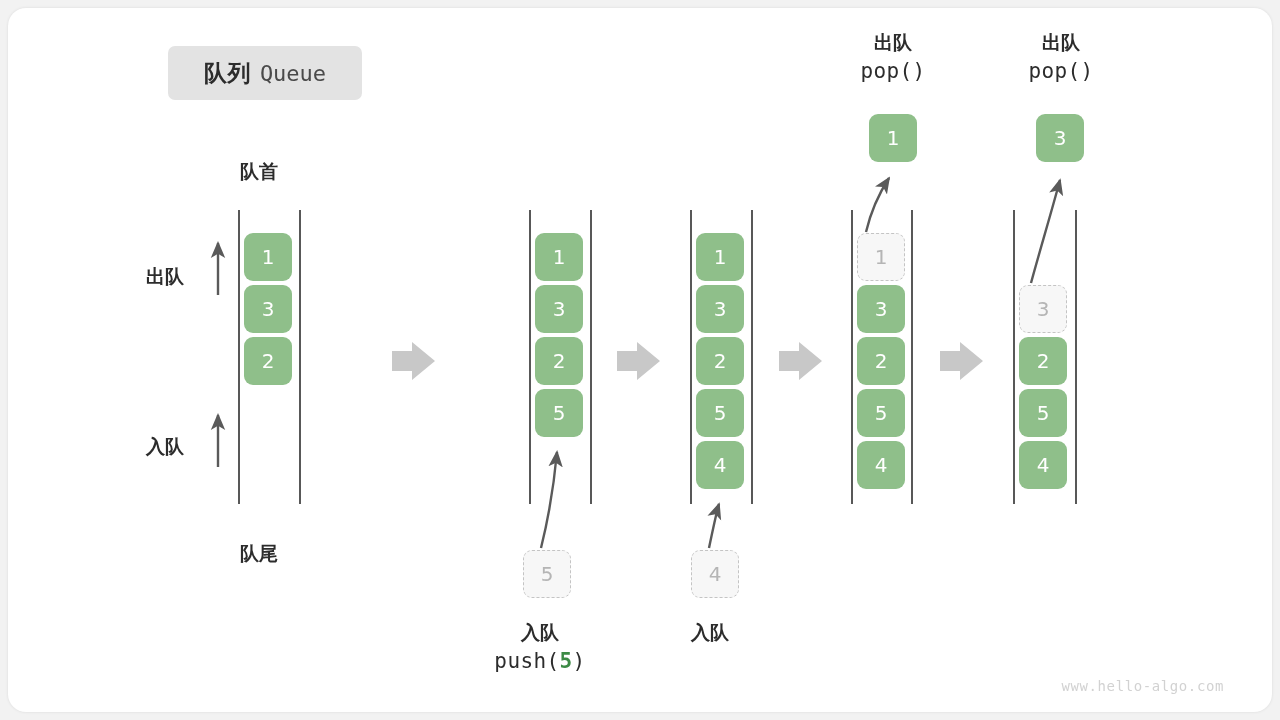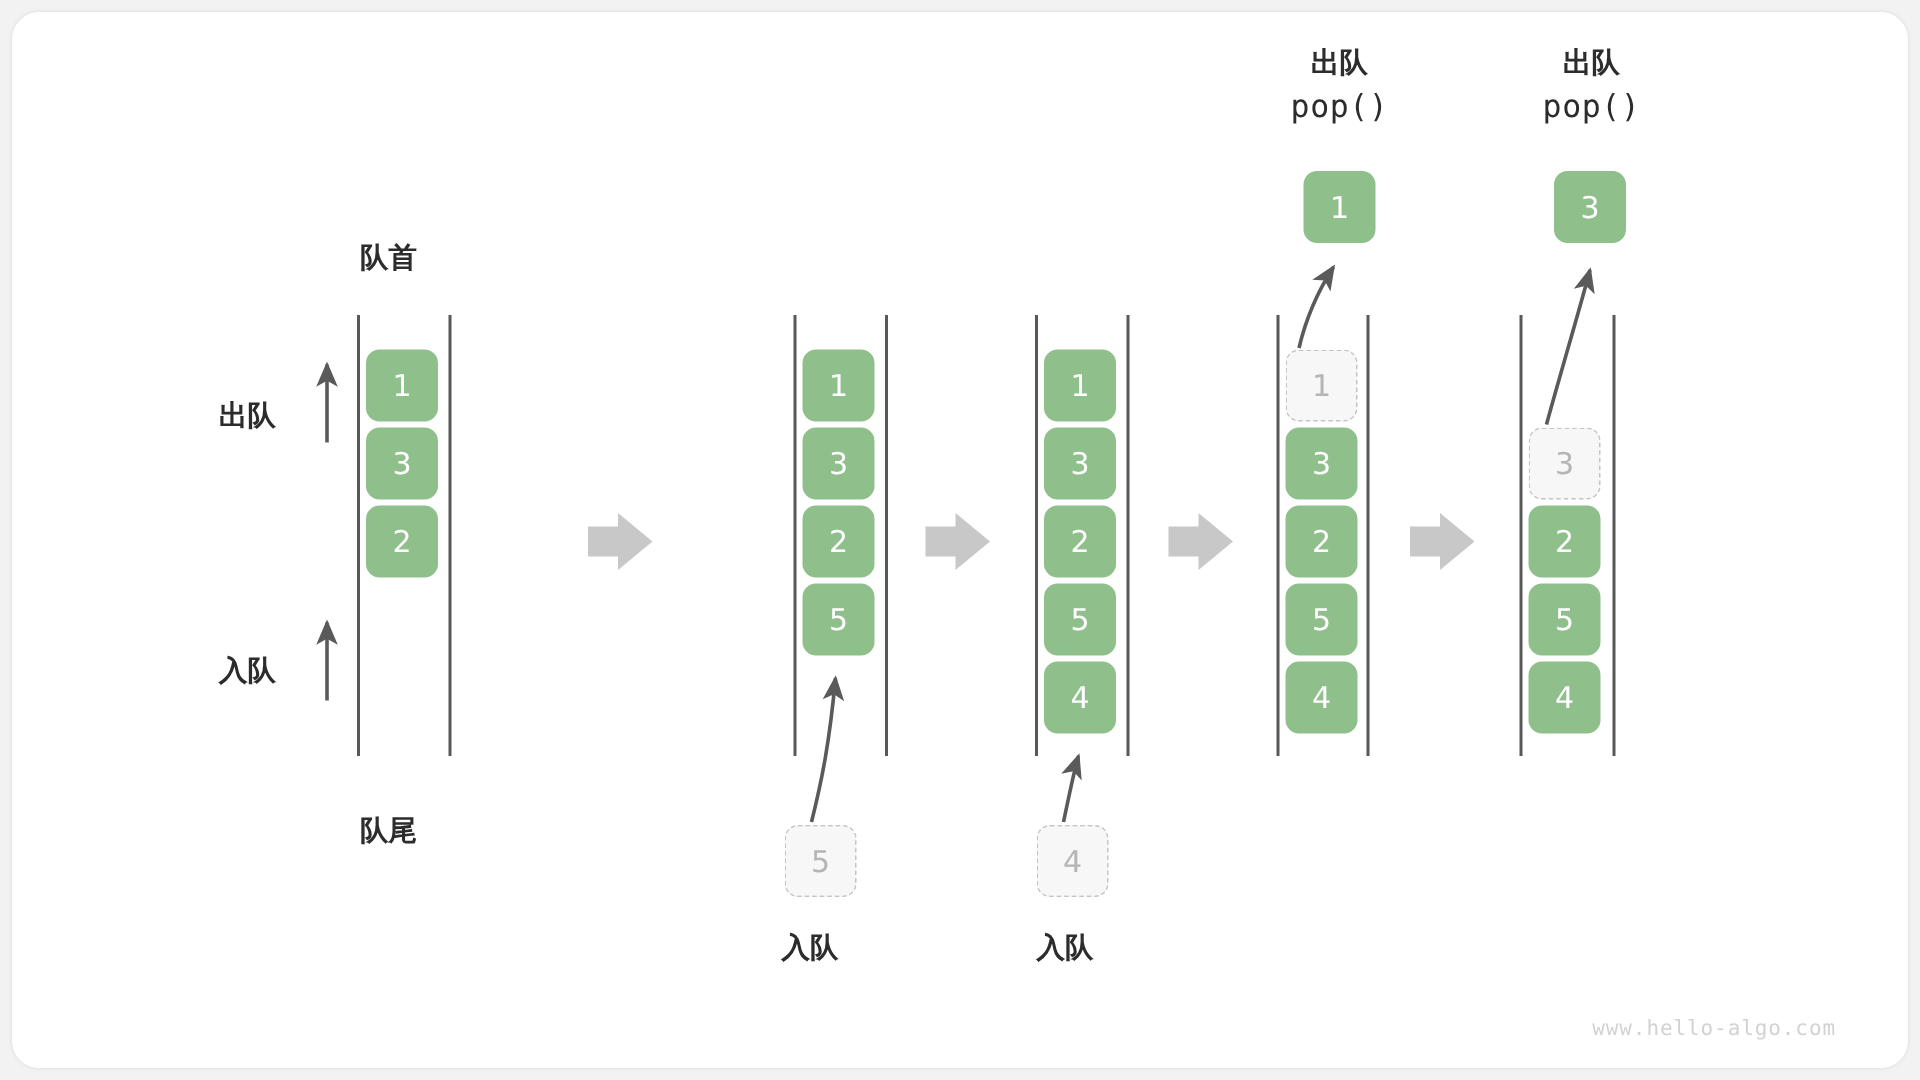--- a/index.html
+++ b/index.html
@@ -146,6 +146,10 @@
 <div id="canvas">
   <div class="card"></div>
 
+  <div class="title-chip">
+    <span class="title-cn">队列</span>
+    <span class="title-en">Queue</span>
+  </div>
 
   <div class="cn-label" style="left:240px; top:159px;">队首</div>
   <div class="cn-label" style="left:240px; top:541px;text-align:right;">队尾</div>

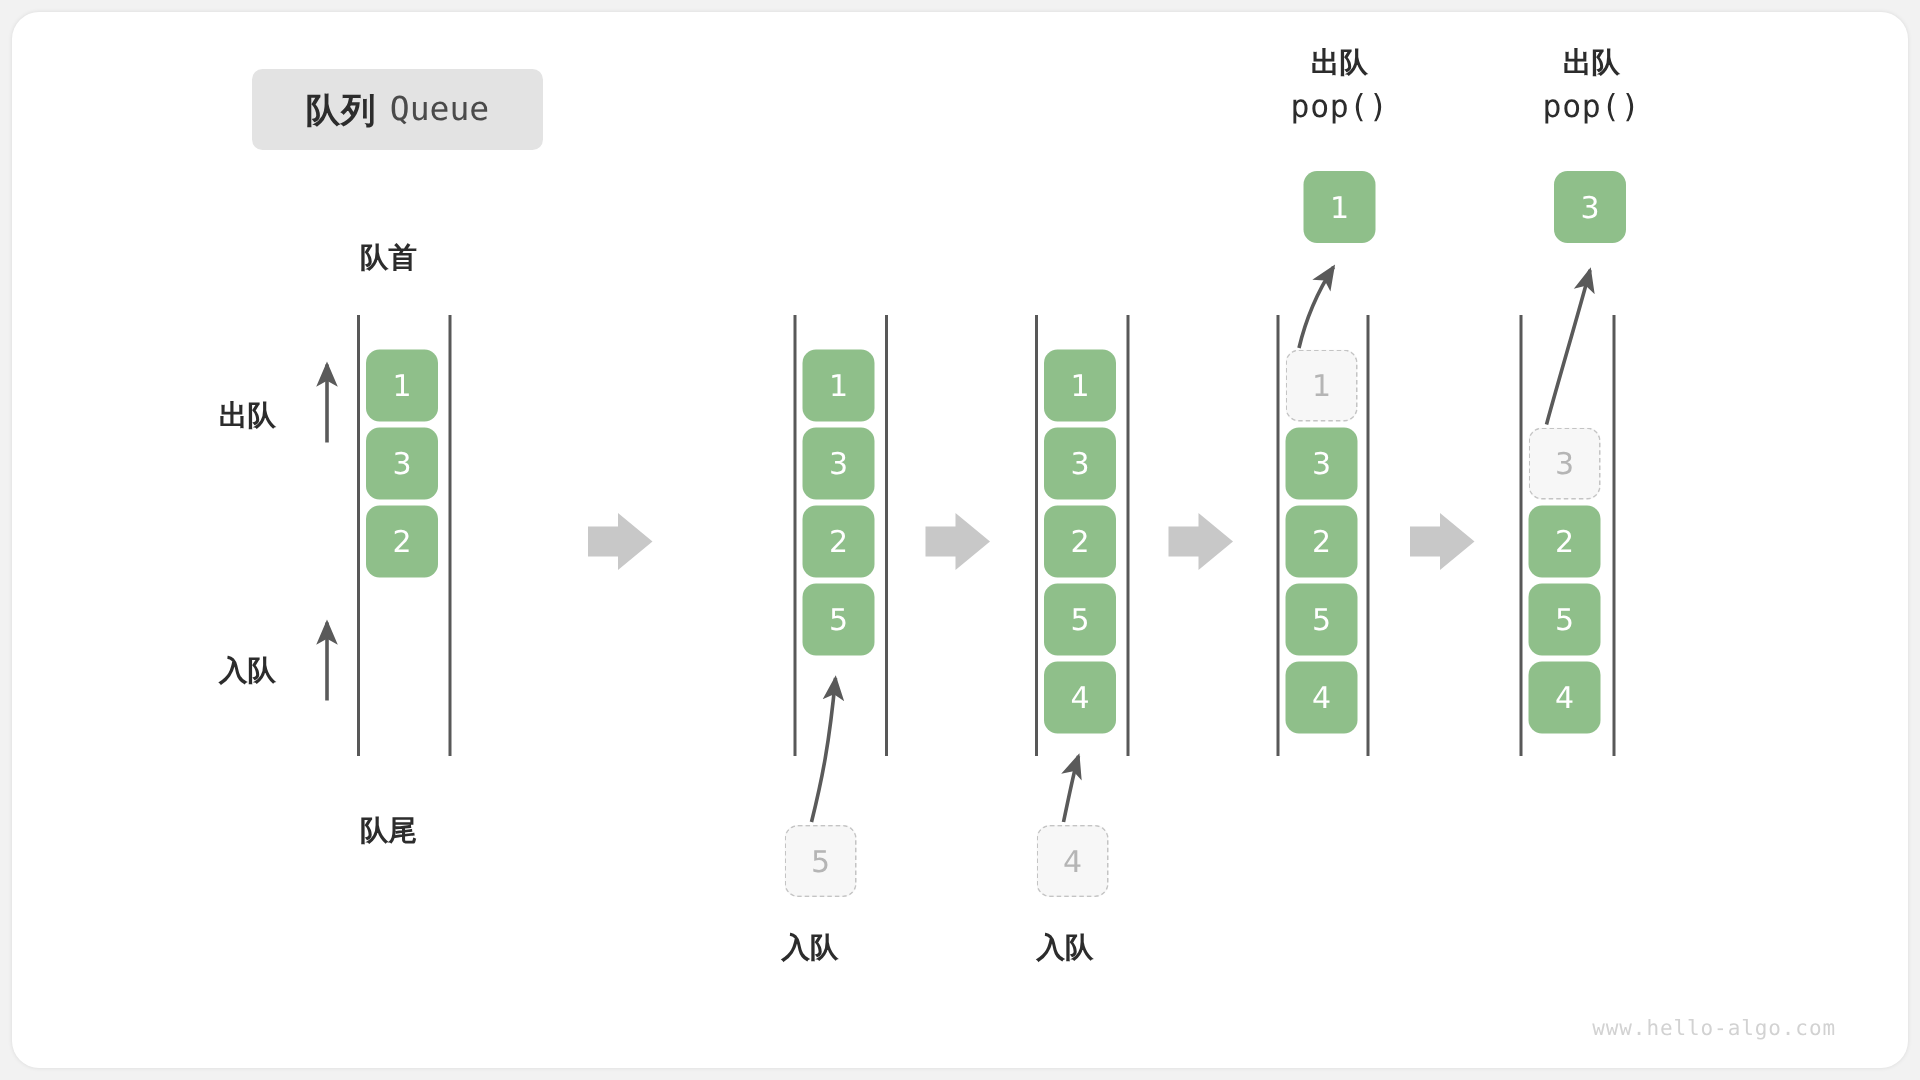--- a/index.html
+++ b/index.html
@@ -171,6 +171,7 @@
   <div class="node ghost" style="left:523px; top:550px;">5</div>
   <div class="op-label" style="left:440px; top:620px; width:200px;">
     <span class="cn">入队</span>
+    <span class="code"><span>push(</span><span class="arg">5</span><span>)</span></span>
   </div>
 
   <div class="rail" style="left:690px; top:210px; height:294px;"></div>

